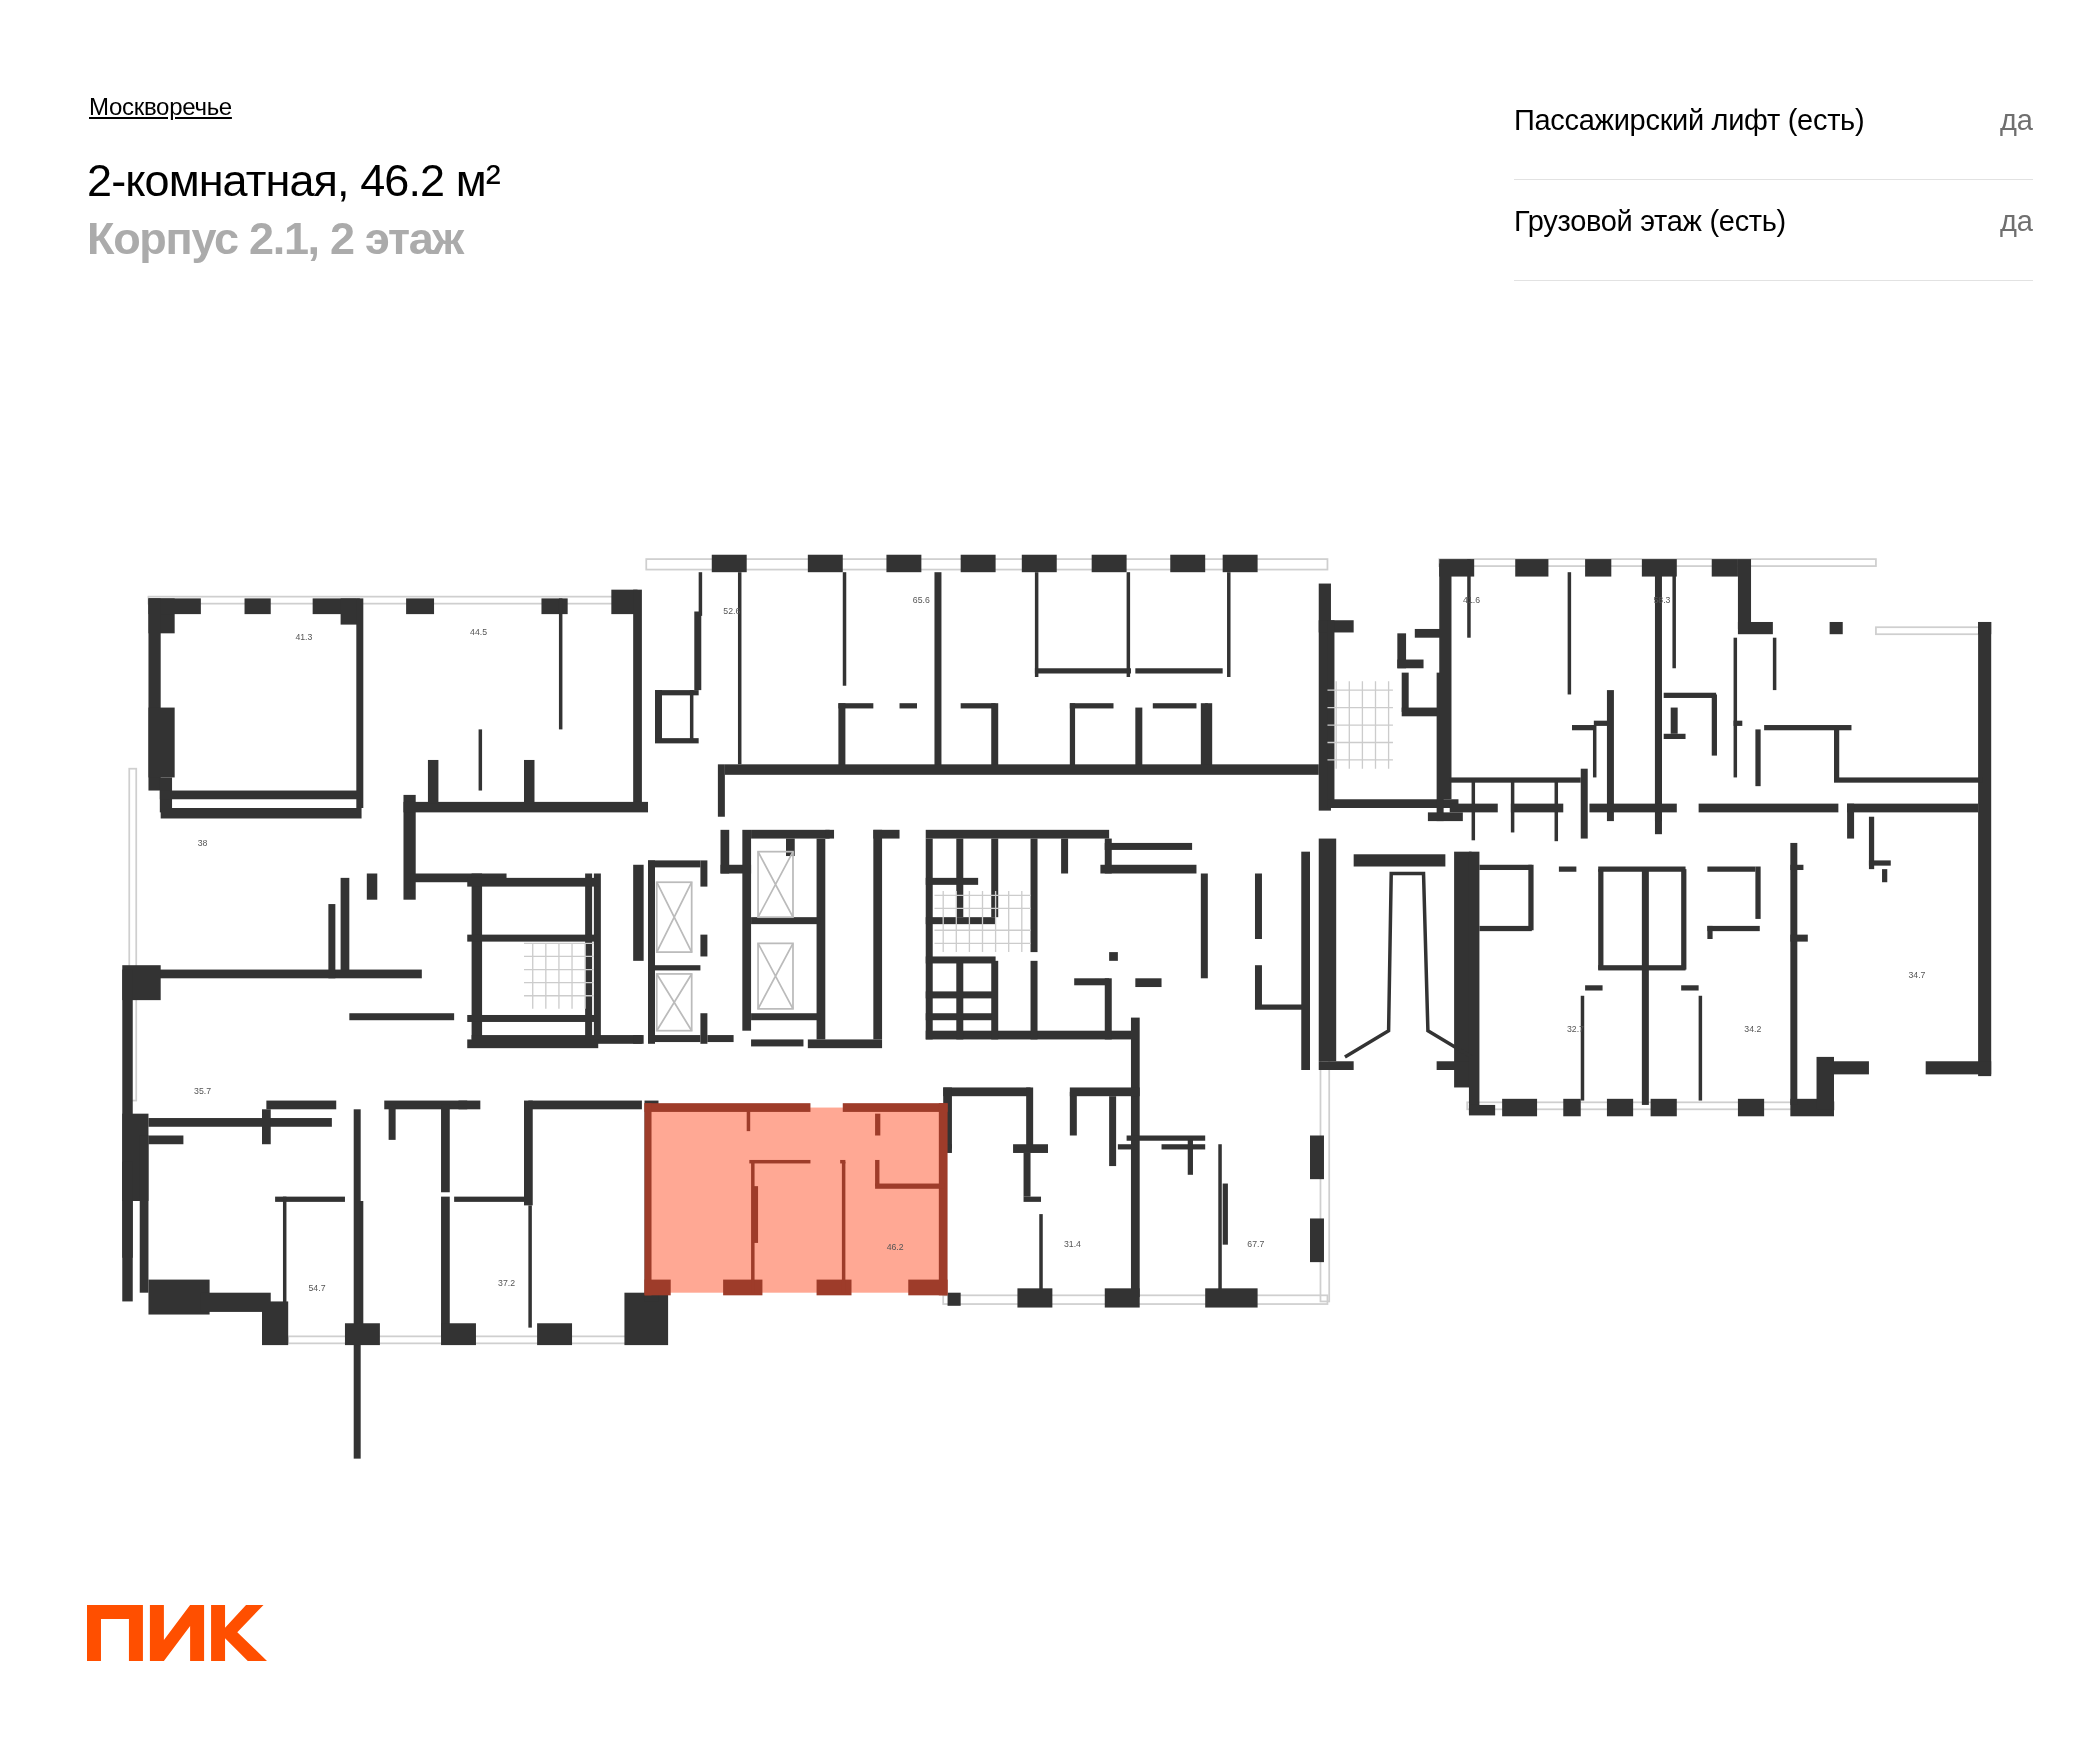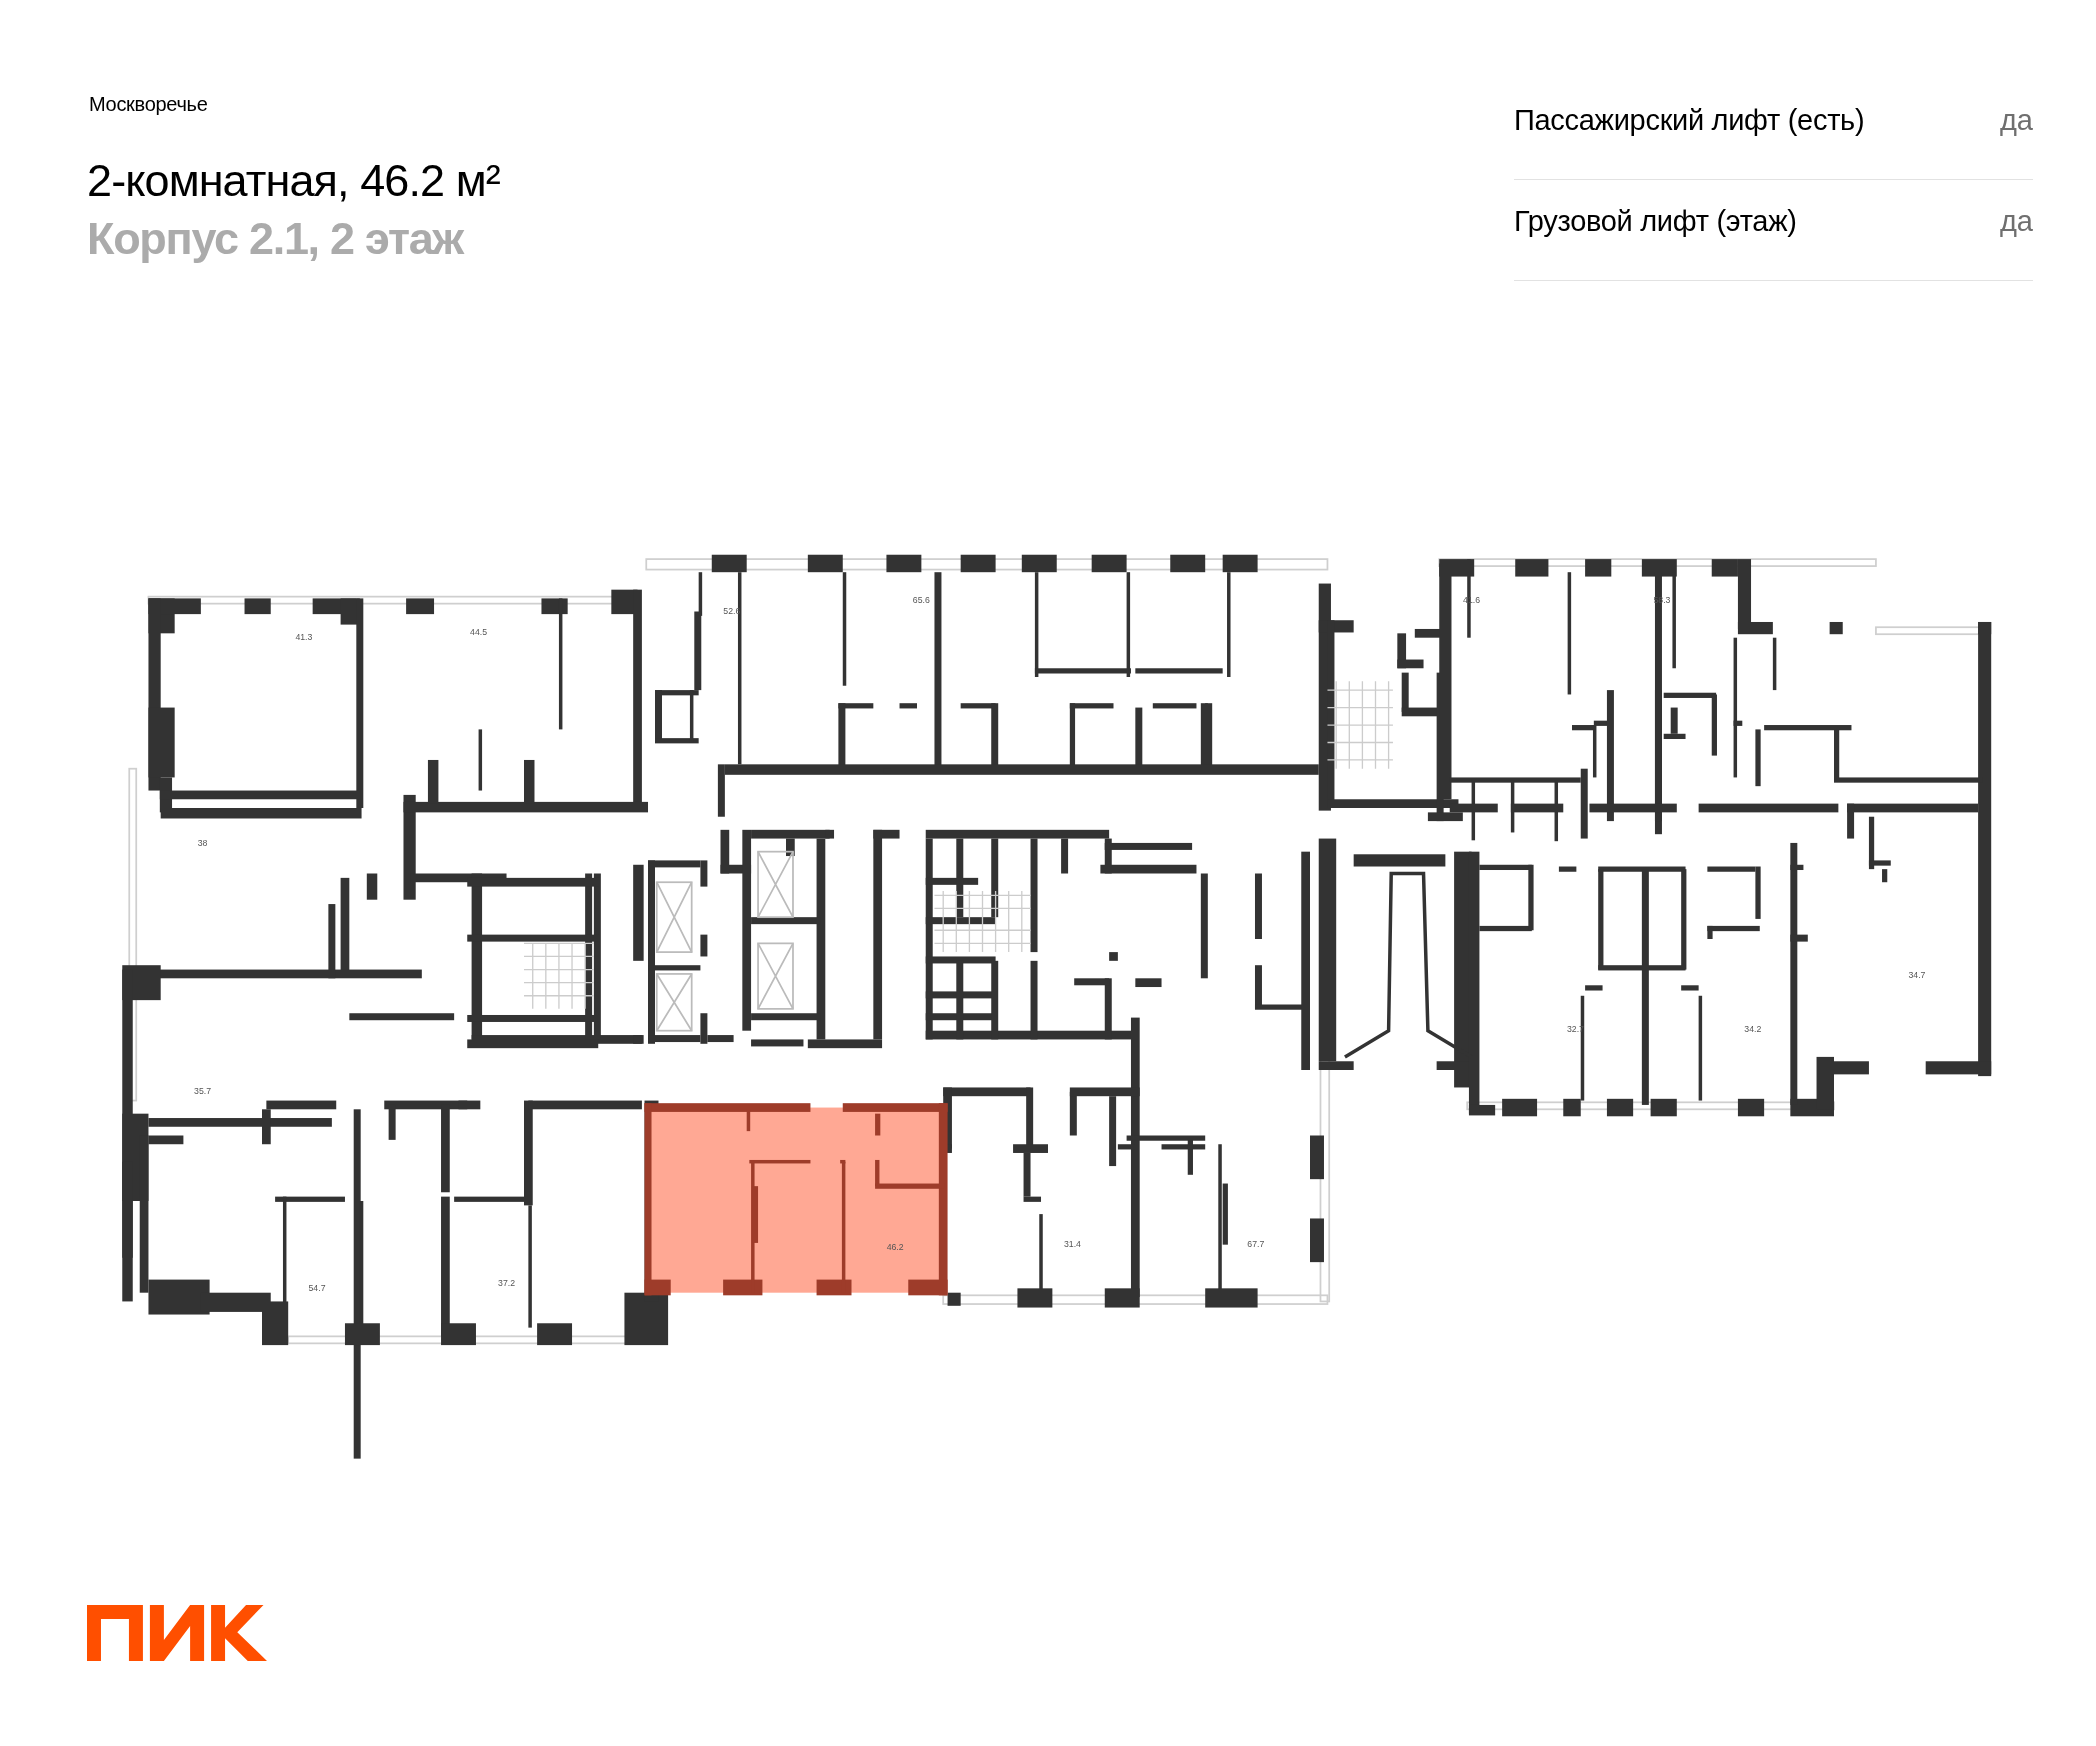--- a/index.html
+++ b/index.html
@@ -5,7 +5,7 @@
   html, body { margin:0; padding:0; background:#ffffff; }
   body { width:2096px; height:1747px; position:relative; overflow:hidden;
          font-family:"Liberation Sans", "DejaVu Sans", sans-serif; color:#000; }
-  .project { position:absolute; left:89px; top:93px; font-size:20px; font-weight:500; letter-spacing:-0.3px; }
+  .project { position:absolute; left:89px; top:93px; font-size:24px; font-weight:500; letter-spacing:-0.3px;text-decoration:underline; }
   .title { position:absolute; left:87px; top:155px; font-size:45px; font-weight:400; letter-spacing:-0.9px; }
   .subtitle { position:absolute; left:87px; top:213px; font-size:45px; color:#ababab; letter-spacing:-1.3px;font-weight:bold; }
   .features { position:absolute; left:1514px; top:79px; width:519px; }

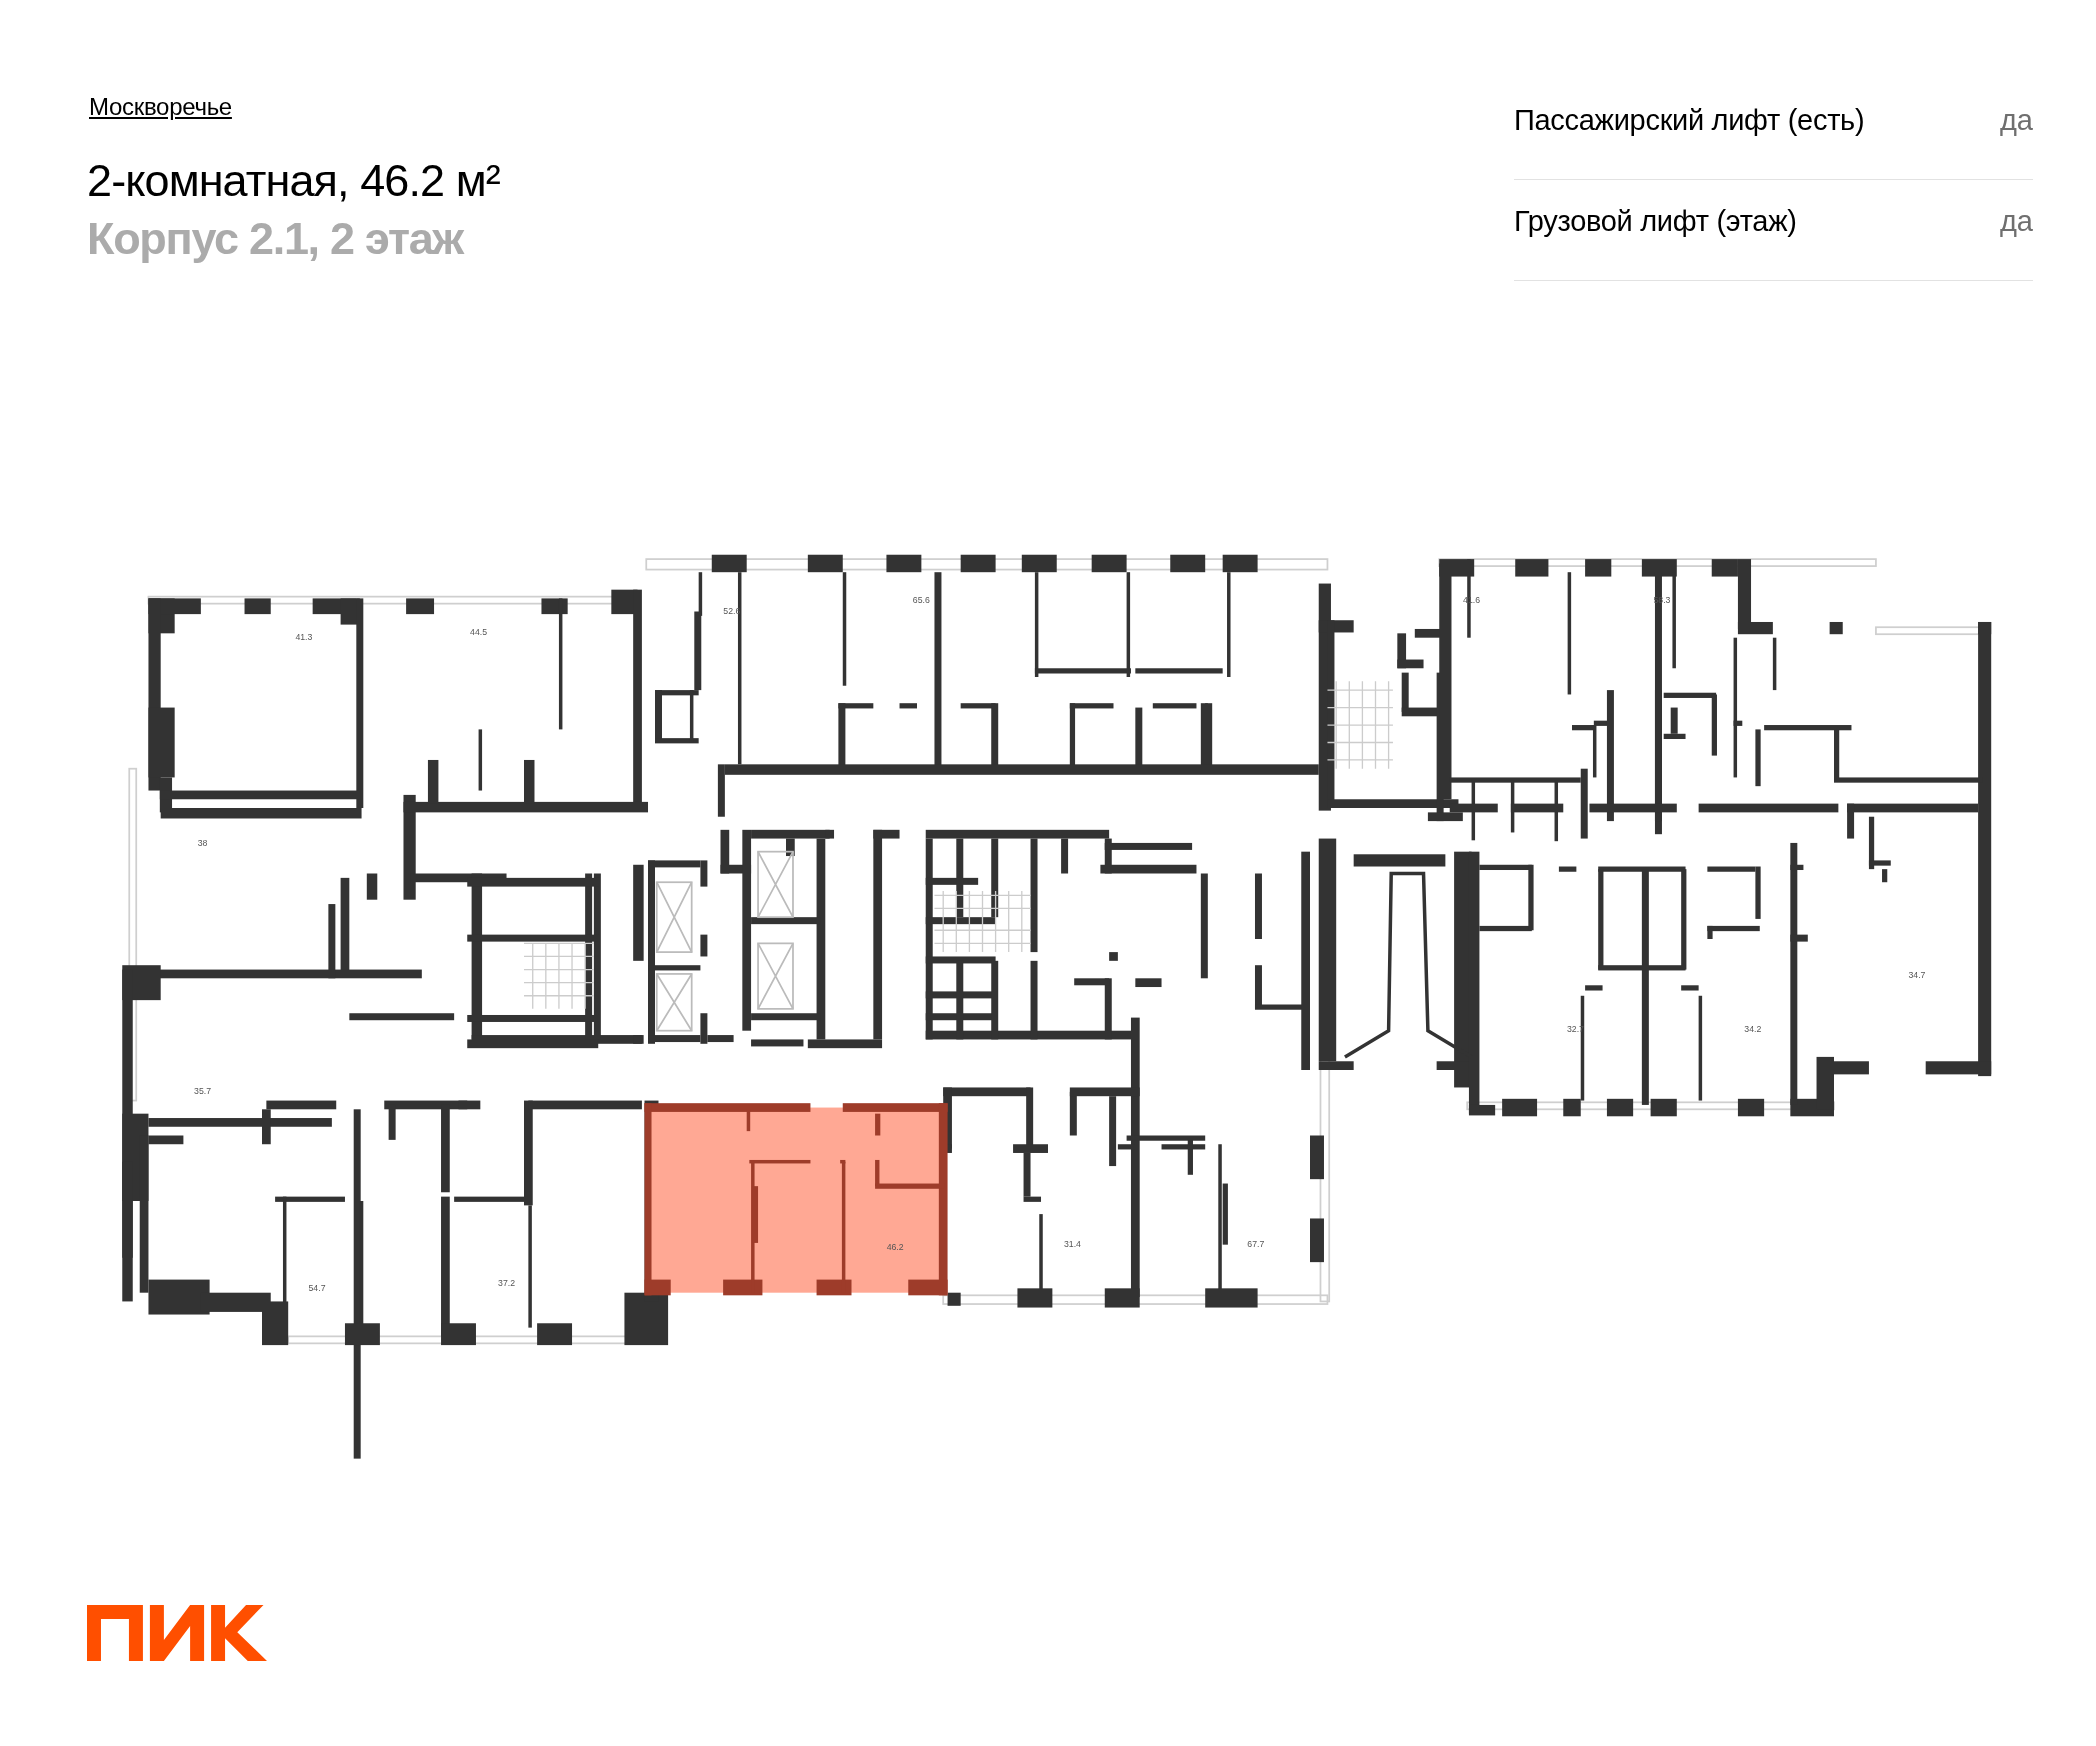--- a/index.html
+++ b/index.html
@@ -29,7 +29,7 @@
     <span class="feature-value">да</span>
   </div>
   <div class="feature-row">
-    <span class="feature-label">Грузовой лифт (этаж)</span>
+    <span class="feature-label">Грузовой этаж (есть)</span>
     <span class="feature-value">да</span>
   </div>
 </div>

